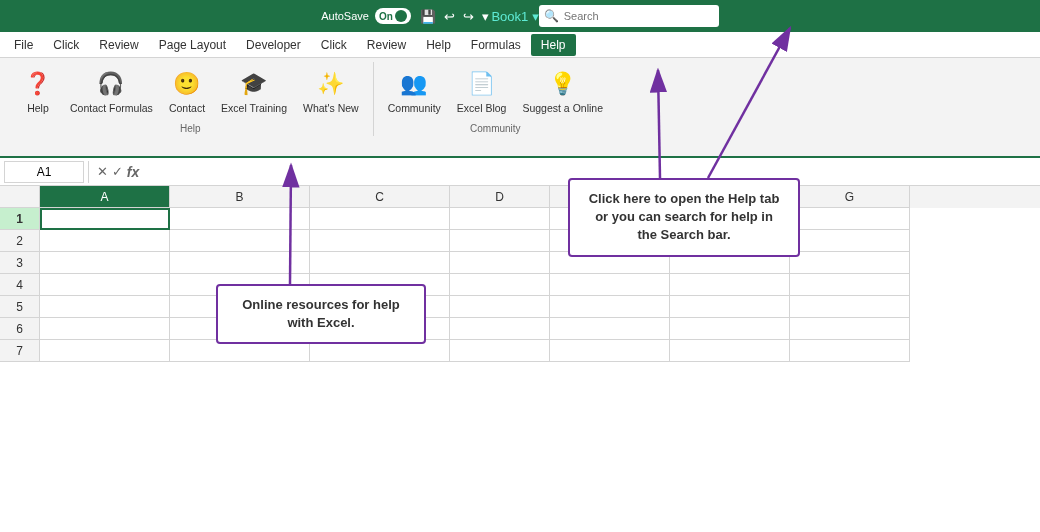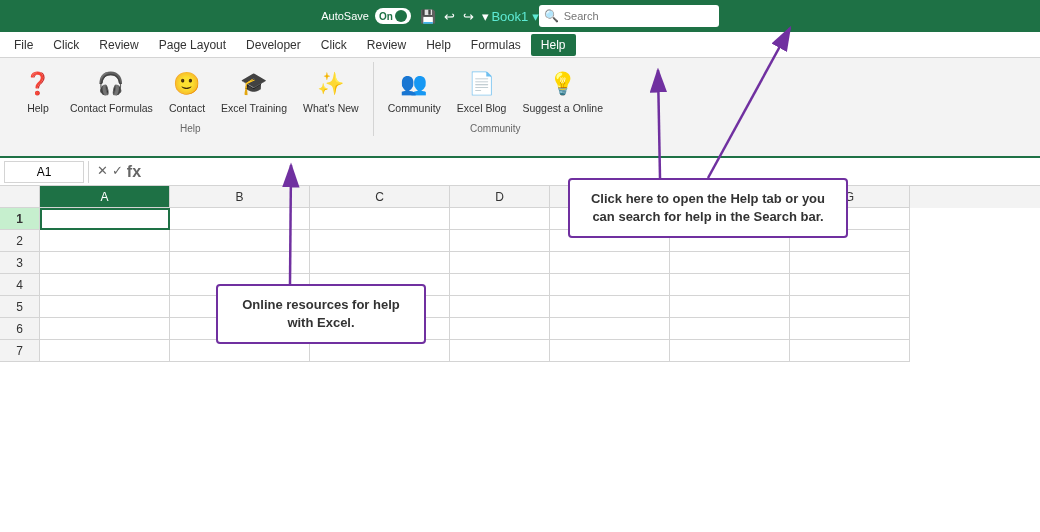--- a/index.html
+++ b/index.html
@@ -365,7 +365,7 @@
   <div class="formula-icons">
     <span>✕</span>
     <span>✓</span>
-    <span style="font-weight:bold;font-size:16px;">fx</span>
+    <span style="font-style:italic;font-weight:bold;font-size:14px;">fx</span>
   </div>
   <input class="formula-input" value="" style="">
 </div>

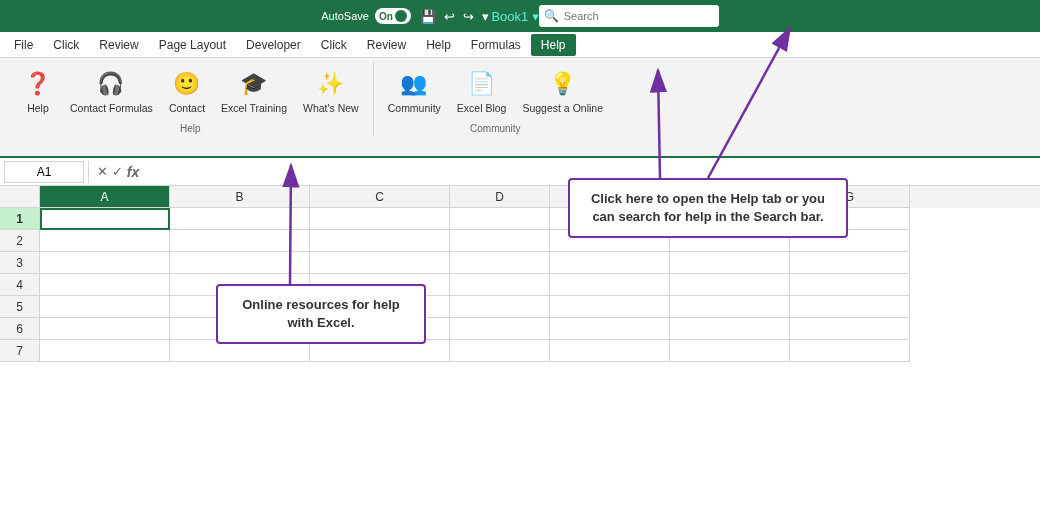--- a/index.html
+++ b/index.html
@@ -459,7 +459,7 @@
   <span>Online resources for
 help with Excel.</span>
 </div>
-<div class="tooltip-box" style="left:568px; top:178px; width:280px;">
+<div class="tooltip-box" style="left:568px; top:178px; width:232px;">
   <span>Click here to open the Help
 tab or you can search for
 help in the Search bar.</span>

